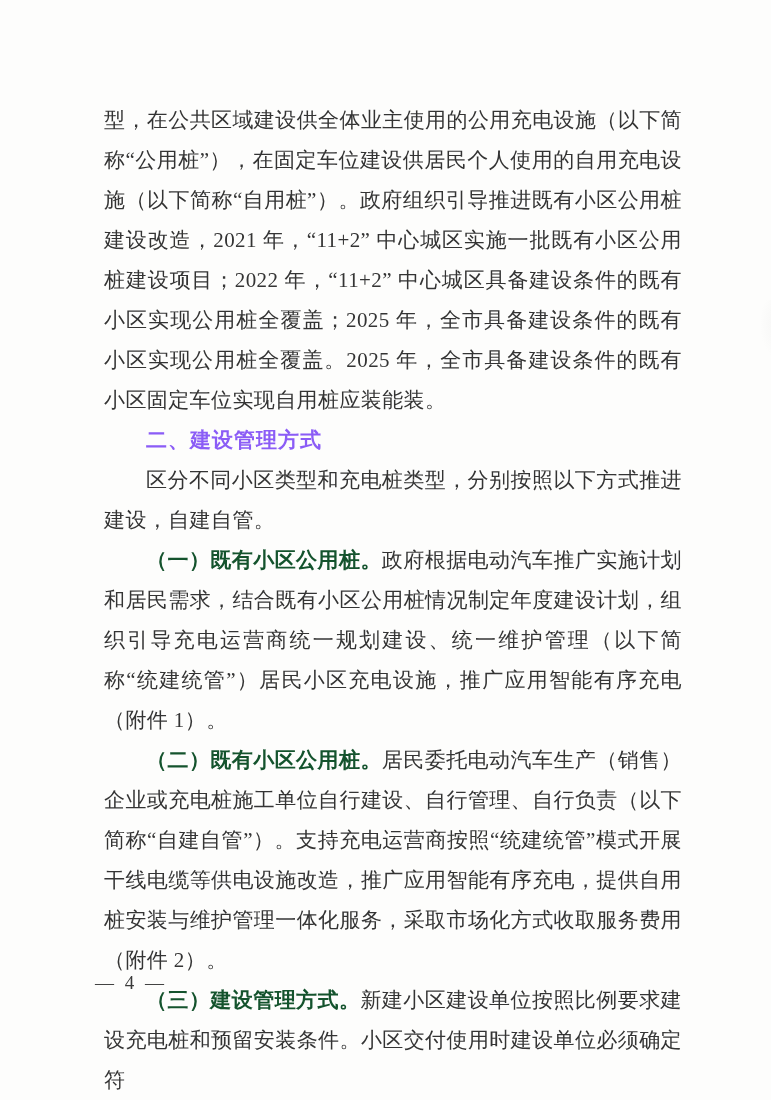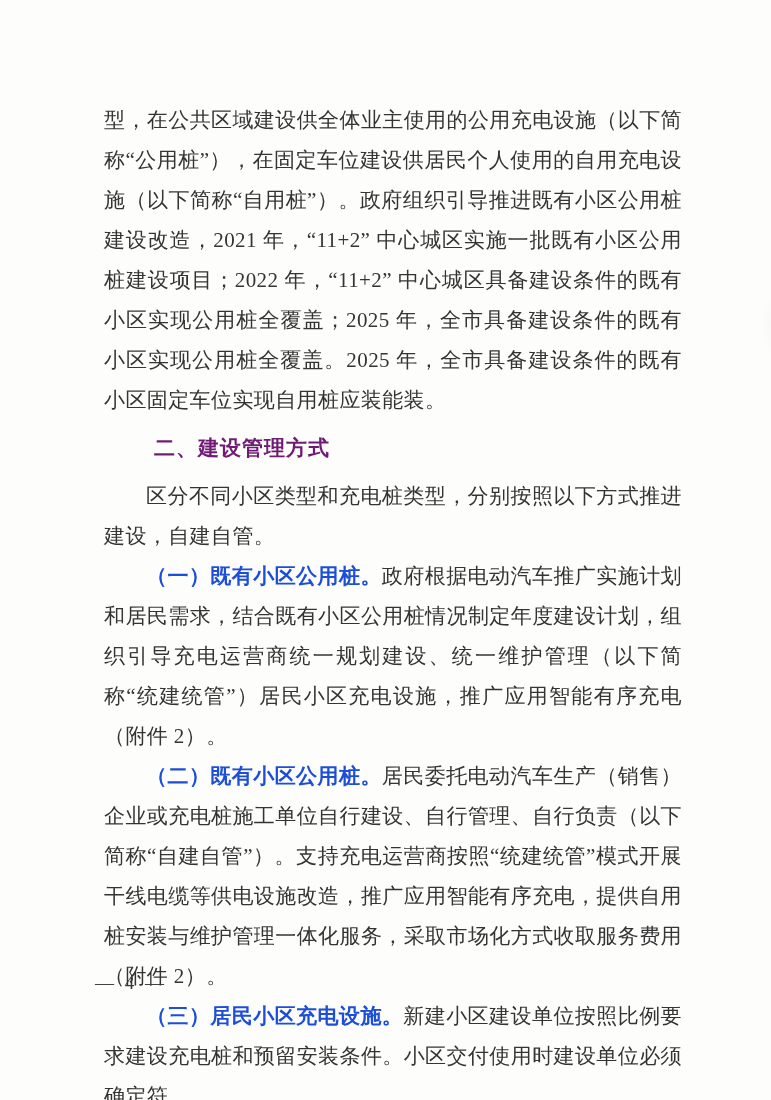--- a/index.html
+++ b/index.html
@@ -28,14 +28,14 @@
   }
   .indent { text-indent: 2em; }
   .section-heading {
-    margin: 8px;
+    margin: 0;
     font-size: 21px;
     line-height: 40px;
     font-weight: bold;
     text-indent: 2em;
     letter-spacing: 1px;
     font-family: "Liberation Sans", "DejaVu Sans", sans-serif;
-    color: #701a75;
+    color: #8b5cf6;
   }
   .lead {
     font-weight: bold;

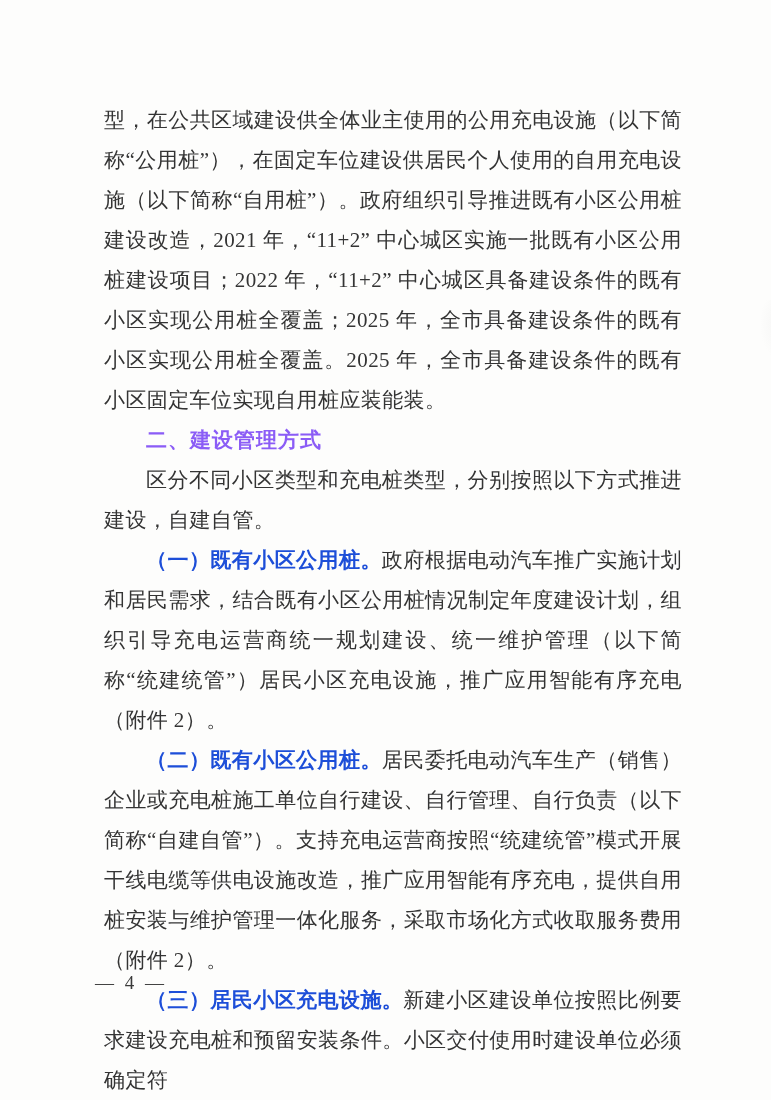--- a/index.html
+++ b/index.html
@@ -39,7 +39,7 @@
   }
   .lead {
     font-weight: bold;
-    color: #1d4ed8;
+    color: #14532d;
   }
   .page-number {
     position: absolute;

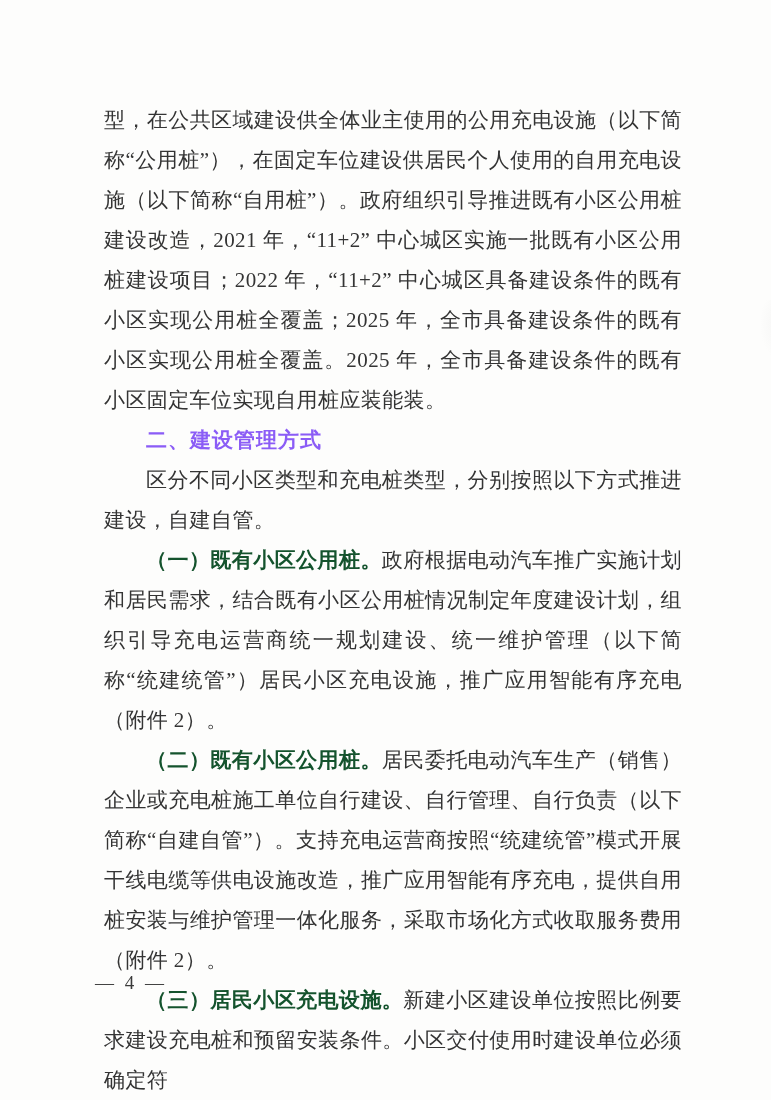--- a/index.html
+++ b/index.html
@@ -80,7 +80,7 @@
 
     <p class="para indent">区分不同小区类型和充电桩类型，分别按照以下方式推进建设，自建自管。</p>
 
-    <p class="para indent"><span class="lead">（一）既有小区公用桩。</span><span>政府根据电动汽车推广实施计划和居民需求，结合既有小区公用桩情况制定年度建设计划，组织引导充电运营商统一规划建设、统一维护管理（以下简称“统建统管”）居民小区充电设施，推广应用智能有序充电（附件 2）。</span></p>
+    <p class="para indent"><span class="lead">（一）既有小区公用桩。</span><span>政府根据电动汽车推广实施计划和居民需求，结合既有小区公用桩情况制定年度建设计划，组织引导充电运营商统一规划建设、统一维护管理（以下简称“统建统管”）居民小区充电设施，推广应用智能有序充电（附件 1）。</span></p>
 
     <p class="para indent"><span class="lead">（二）既有小区公用桩。</span><span>居民委托电动汽车生产（销售）企业或充电桩施工单位自行建设、自行管理、自行负责（以下简称“自建自管”）。支持充电运营商按照“统建统管”模式开展干线电缆等供电设施改造，推广应用智能有序充电，提供自用桩安装与维护管理一体化服务，采取市场化方式收取服务费用（附件 2）。</span></p>
 

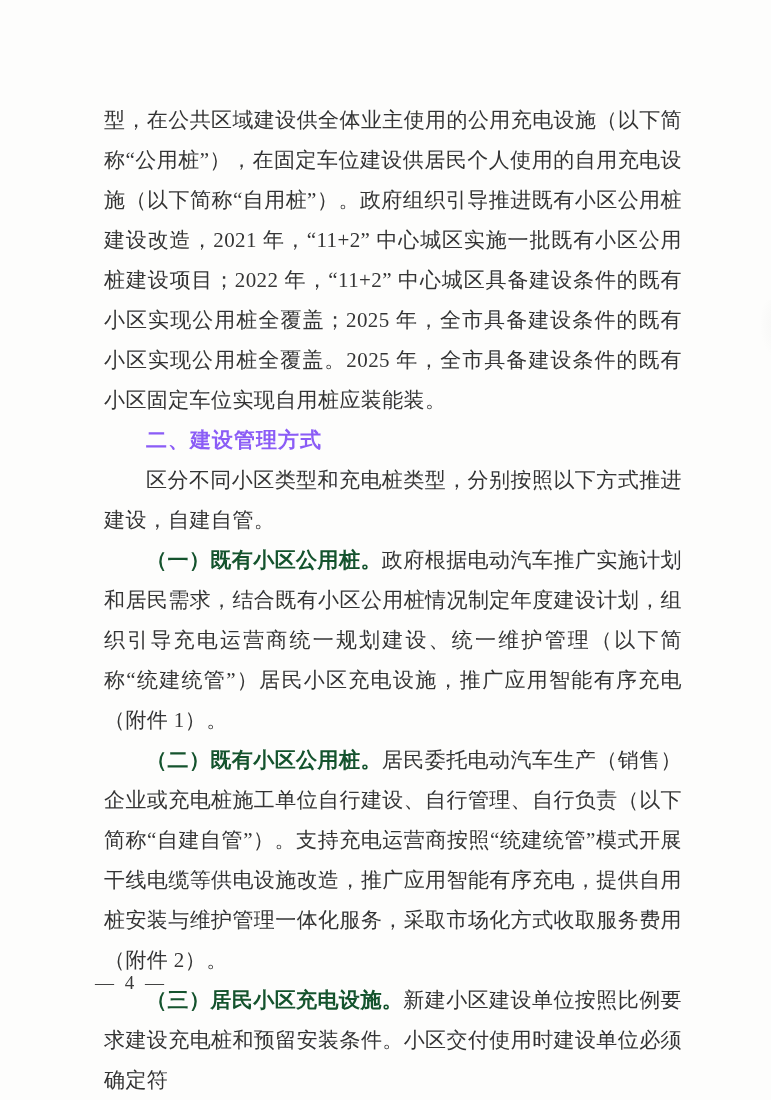--- a/index.html
+++ b/index.html
@@ -84,7 +84,7 @@
 
     <p class="para indent"><span class="lead">（二）既有小区公用桩。</span><span>居民委托电动汽车生产（销售）企业或充电桩施工单位自行建设、自行管理、自行负责（以下简称“自建自管”）。支持充电运营商按照“统建统管”模式开展干线电缆等供电设施改造，推广应用智能有序充电，提供自用桩安装与维护管理一体化服务，采取市场化方式收取服务费用（附件 2）。</span></p>
 
-    <p class="para indent"><span class="lead">（三）居民小区充电设施。</span><span>新建小区建设单位按照比例要求建设充电桩和预留安装条件。小区交付使用时建设单位必须确定符</span></p>
+    <p class="para indent"><span class="lead">（三）建设管理方式。</span><span>新建小区建设单位按照比例要求建设充电桩和预留安装条件。小区交付使用时建设单位必须确定符</span></p>
 
   </div>
 

